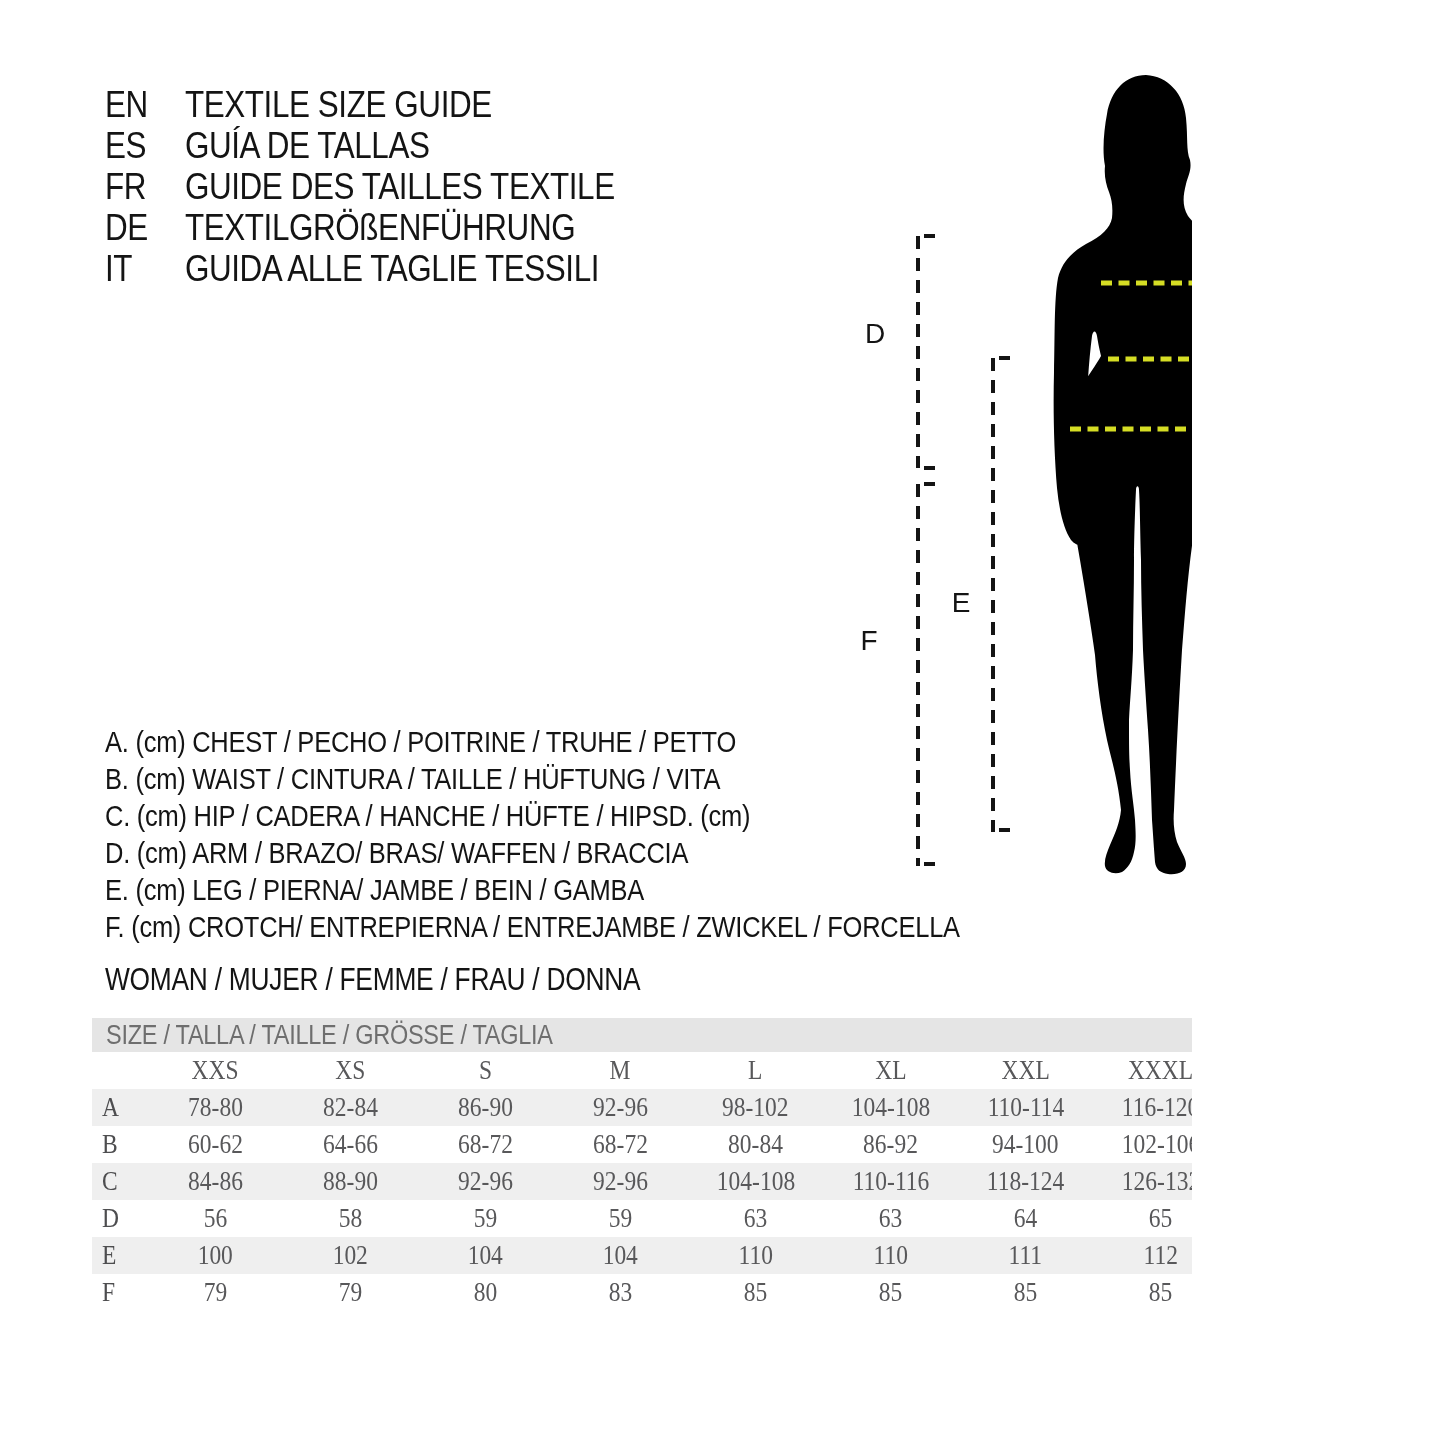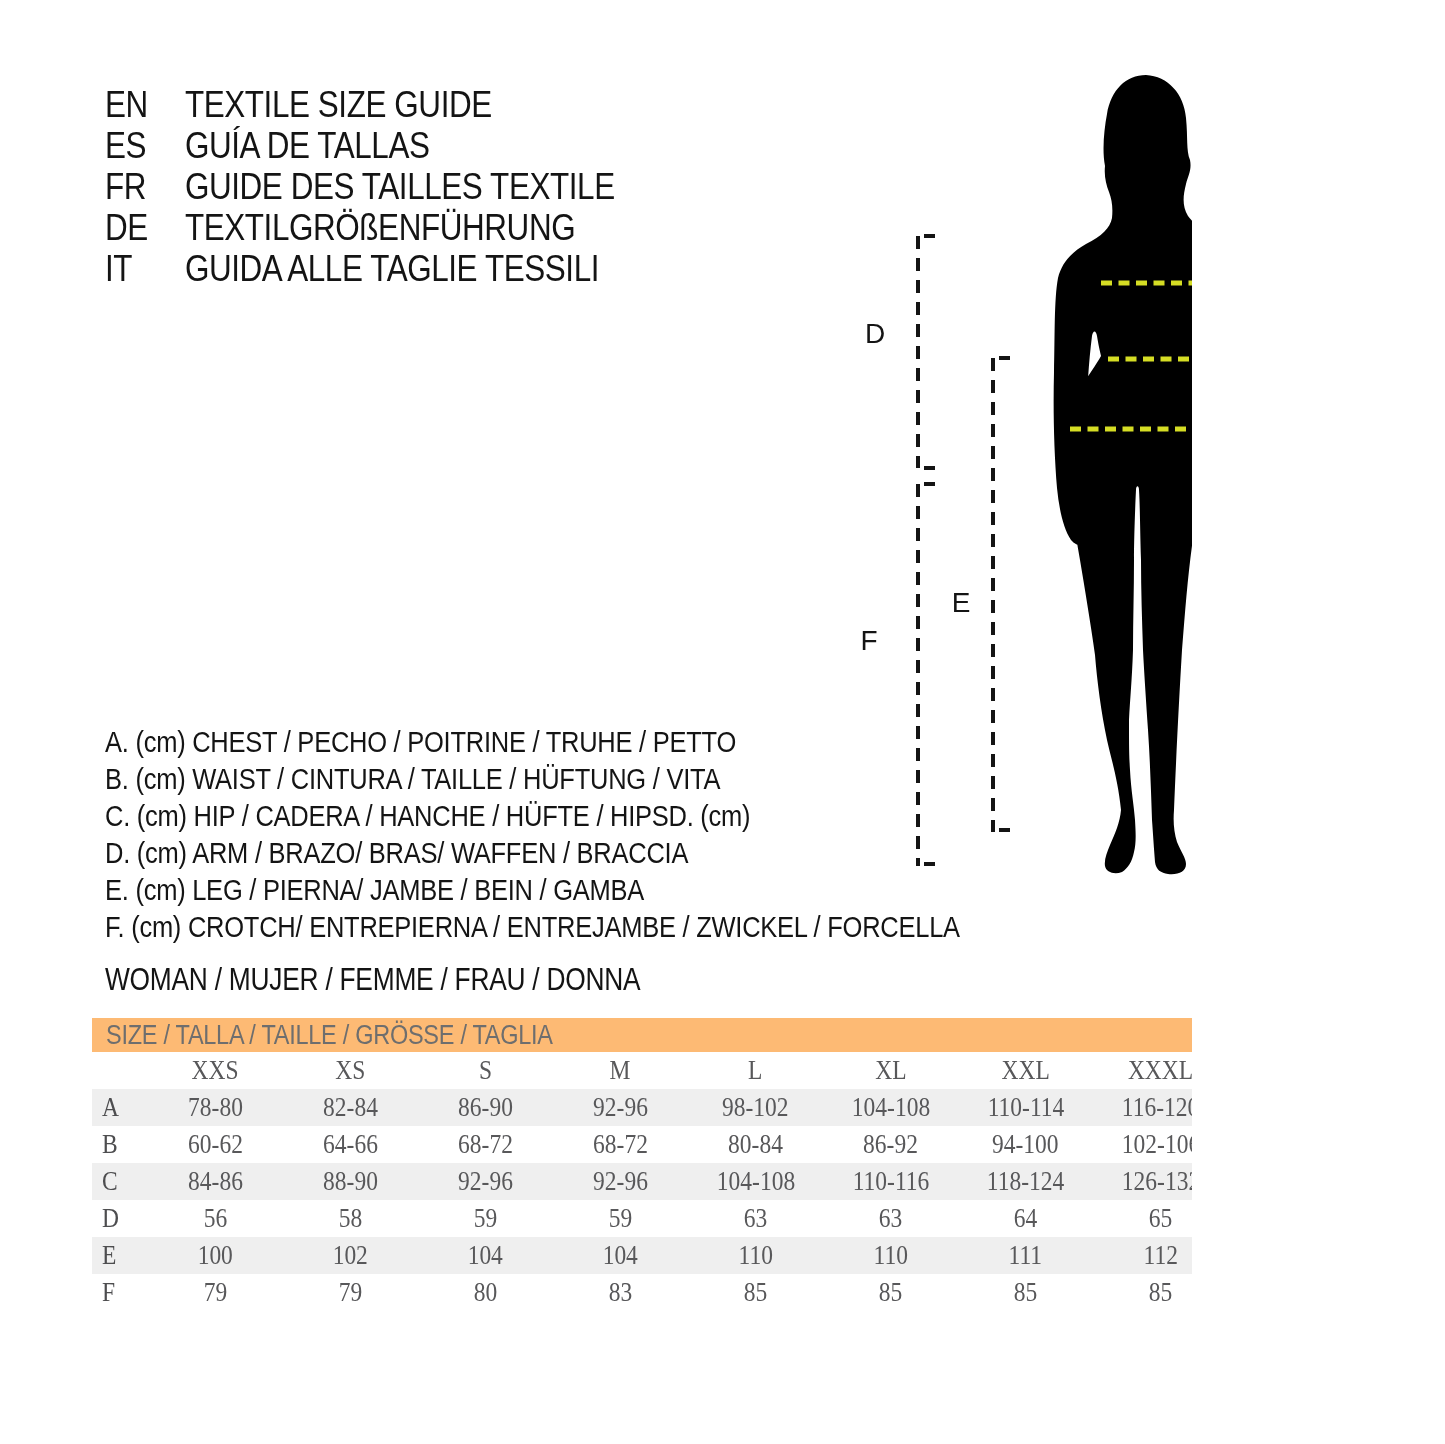--- a/index.html
+++ b/index.html
@@ -25,7 +25,7 @@
   
   .size-table{position:absolute;left:92px;top:1018px;width:1262px;}
   .table-bar{
-    height:34px;background:#fdba74;display:flex;align-items:center;
+    height:34px;background:#e5e5e5;display:flex;align-items:center;
     padding-left:14px;box-sizing:border-box;
   }
   .table-bar span{font-size:27px;color:#6e6e6e;letter-spacing:-0.3px;white-space:nowrap;}

